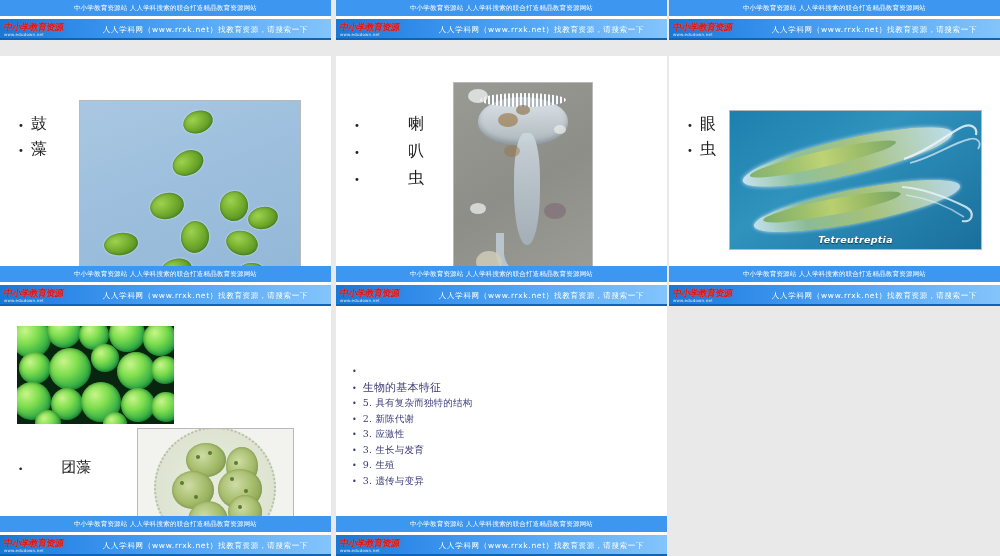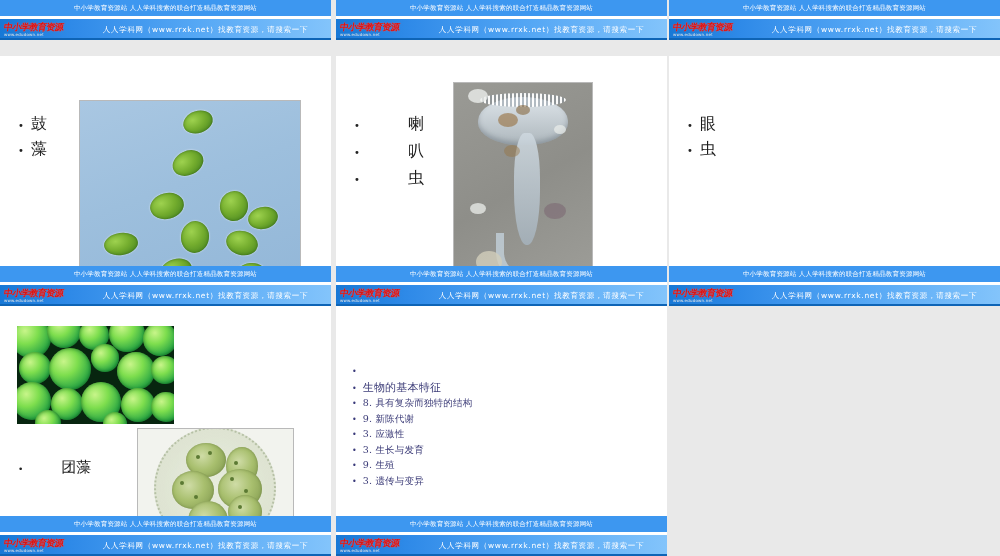--- a/index.html
+++ b/index.html
@@ -348,6 +348,21 @@
           <span class="dot">•</span>
           <span class="txt">虫</span>
         </div>
+      </div>
+      <div class="pic euglena pic-border" style="left:60px; top:54px; width:253px; height:140px;">
+        <div style="position:absolute;left:10px;top:28px;width:215px;height:36px;border-radius:50%;transform:rotate(-13deg);background:linear-gradient(90deg,rgba(215,235,245,.9),rgba(160,200,150,.85) 25%,rgba(180,200,120,.9) 55%,rgba(215,235,245,.85));box-shadow:0 0 4px rgba(255,255,255,.7);"></div>
+        <div style="position:absolute;left:18px;top:40px;width:150px;height:16px;border-radius:50%;transform:rotate(-13deg);background:linear-gradient(90deg,rgba(120,170,90,.85),rgba(200,215,110,.8),rgba(110,160,90,.8));"></div>
+        <div style="position:absolute;left:22px;top:78px;width:210px;height:34px;border-radius:50%;transform:rotate(-11deg);background:linear-gradient(90deg,rgba(210,232,243,.9),rgba(155,195,145,.85) 25%,rgba(180,200,115,.9) 55%,rgba(210,232,243,.85));box-shadow:0 0 4px rgba(255,255,255,.7);"></div>
+        <div style="position:absolute;left:32px;top:88px;width:140px;height:16px;border-radius:50%;transform:rotate(-11deg);background:linear-gradient(90deg,rgba(115,165,85,.85),rgba(195,212,105,.8),rgba(105,155,85,.8));"></div>
+        <svg style="position:absolute;left:170px;top:6px;width:84px;height:60px;" viewBox="0 0 84 60">
+          <path d="M4 42 C28 34 46 18 62 10 C70 6 78 10 76 18" stroke="rgba(235,245,250,.85)" stroke-width="2.2" fill="none"></path>
+          <path d="M10 46 C34 40 52 26 70 22 C78 20 82 26 78 32" stroke="rgba(225,240,248,.7)" stroke-width="1.8" fill="none"></path>
+        </svg>
+        <svg style="position:absolute;left:166px;top:64px;width:86px;height:58px;" viewBox="0 0 86 58">
+          <path d="M6 12 C32 14 54 24 70 32 C80 38 76 48 66 46" stroke="rgba(235,245,250,.8)" stroke-width="2.2" fill="none"></path>
+          <path d="M10 20 C36 24 56 34 68 42" stroke="rgba(225,240,248,.6)" stroke-width="1.6" fill="none"></path>
+        </svg>
+        <div class="eug-label">Tetreutreptia</div>
       </div>
     </div>
     <div class="bar-wrap">

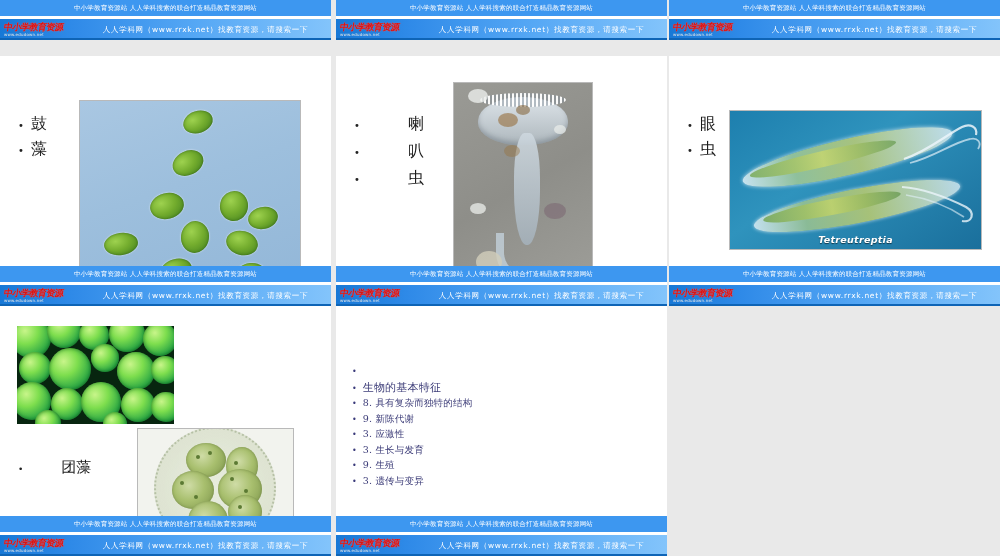--- a/index.html
+++ b/index.html
@@ -457,7 +457,7 @@
         </div>
         <div class="bullet lvl2">
           <span class="dot">•</span>
-          <span class="txt">8. 具有复杂而独特的结构</span>
+          <span class="txt">5. 具有复杂而独特的结构</span>
         </div>
         <div class="bullet lvl2">
           <span class="dot">•</span>

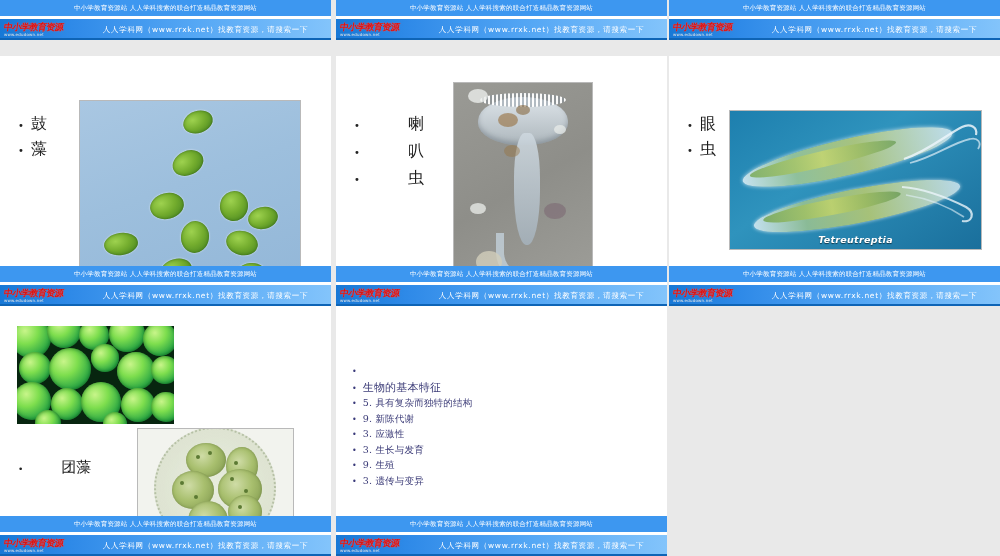--- a/index.html
+++ b/index.html
@@ -461,7 +461,7 @@
         </div>
         <div class="bullet lvl2">
           <span class="dot">•</span>
-          <span class="txt">9. 新陈代谢</span>
+          <span class="txt">2. 新陈代谢</span>
         </div>
         <div class="bullet lvl2">
           <span class="dot">•</span>

